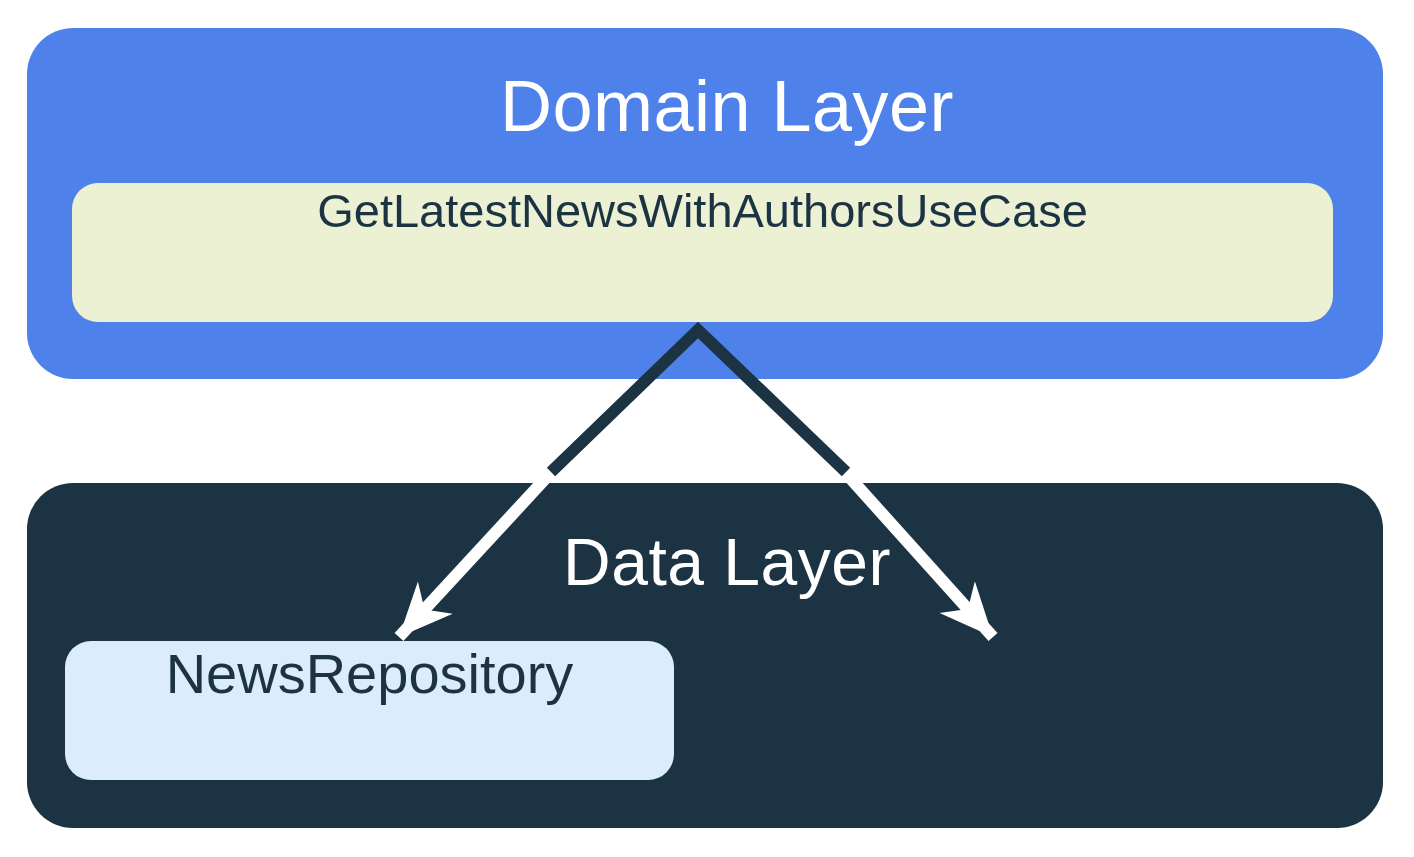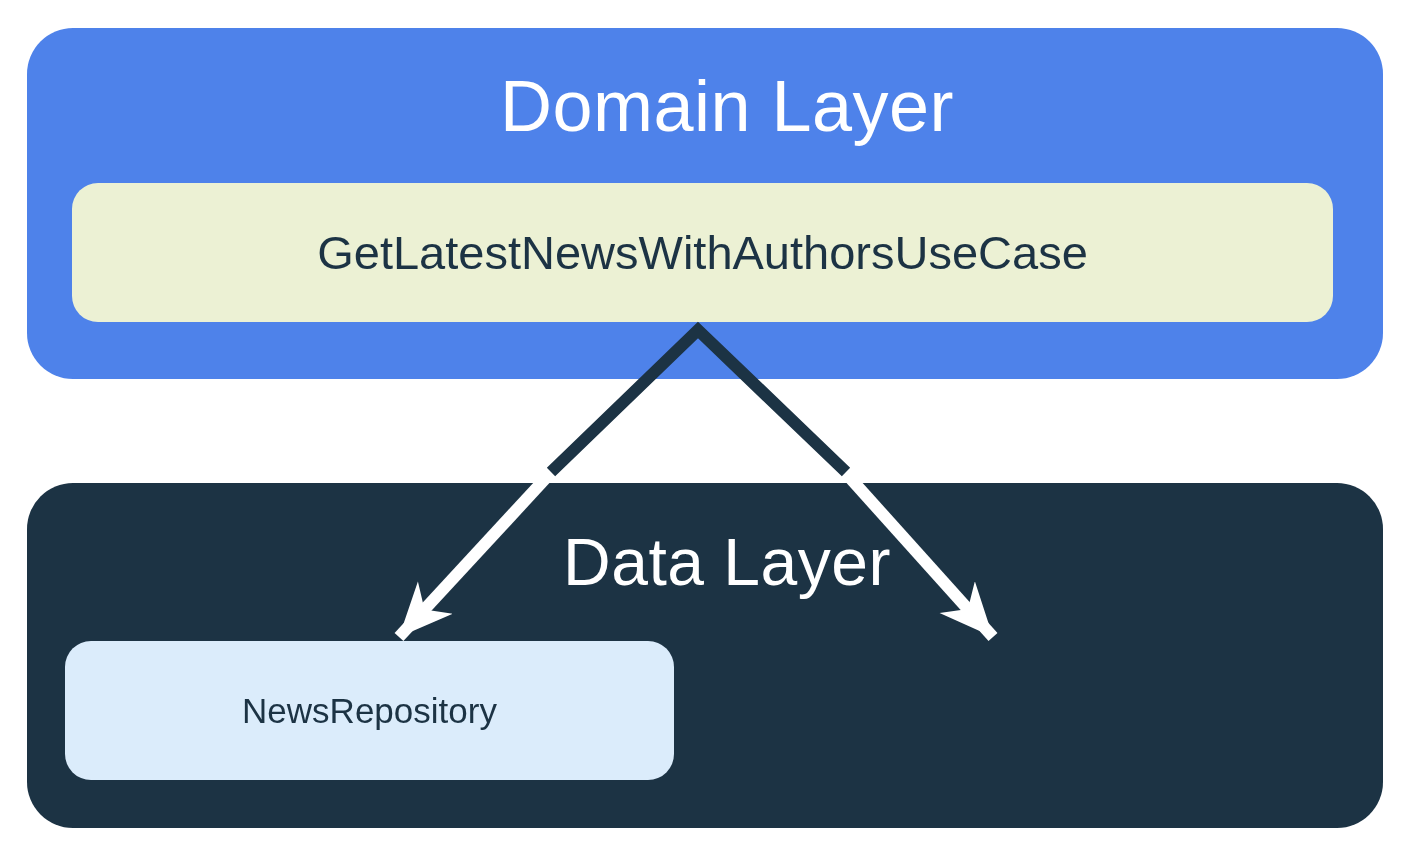--- a/index.html
+++ b/index.html
@@ -52,7 +52,6 @@
     position: absolute;
     border-radius: 26px;
     display: flex;
-    align-items: center;
     justify-content: center;
     color: var(--box-text, #1C3344);
   }

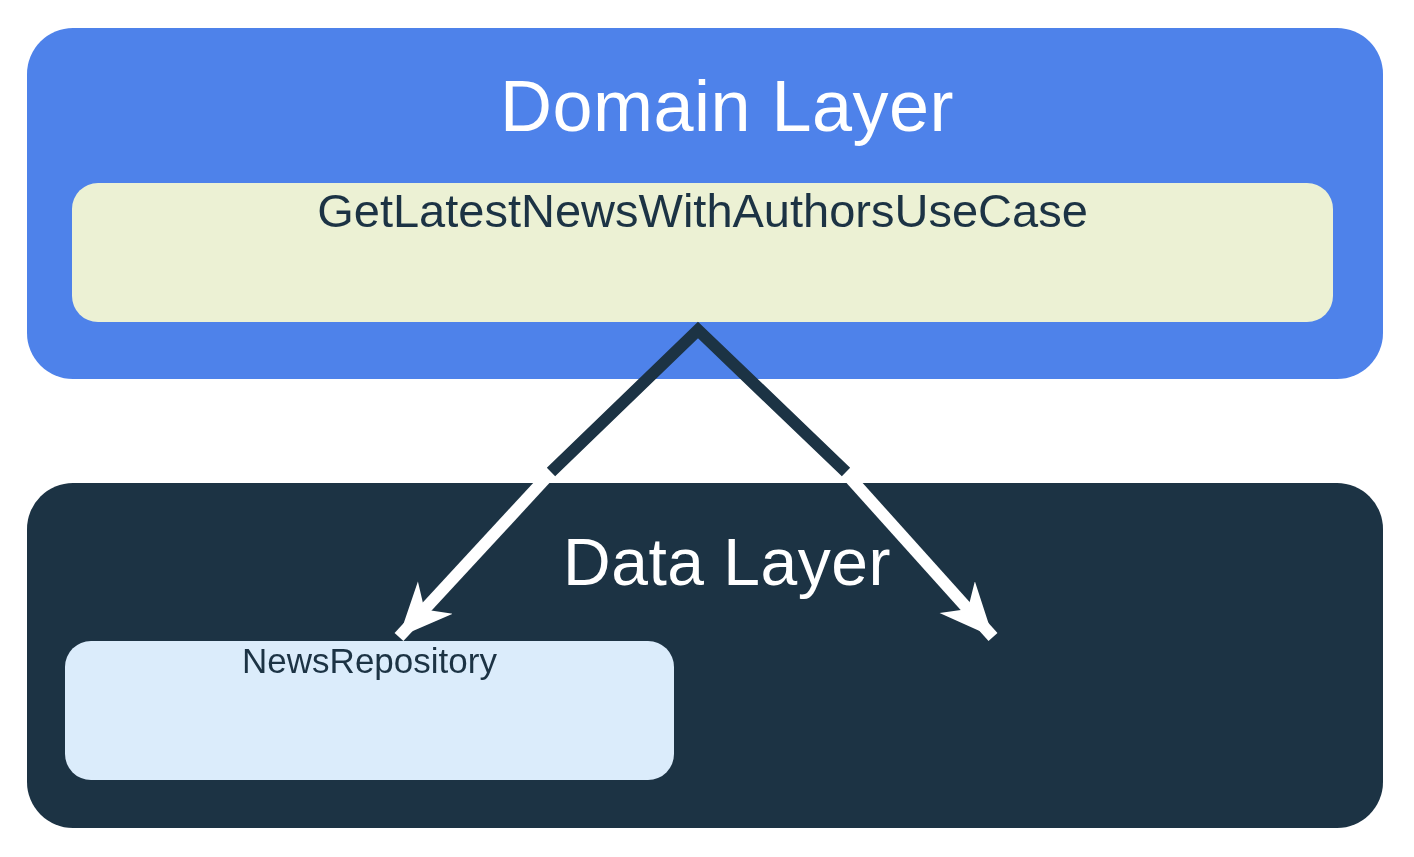--- a/index.html
+++ b/index.html
@@ -65,7 +65,7 @@
     left: 38px; top: 158px;
     width: 609px; height: 139px;
     background: var(--news-bg, #DBECFB);
-    font-size: 35px;
+    font-size: 56px;
   }
   .authors-box {
     left: 713px; top: 158px;

